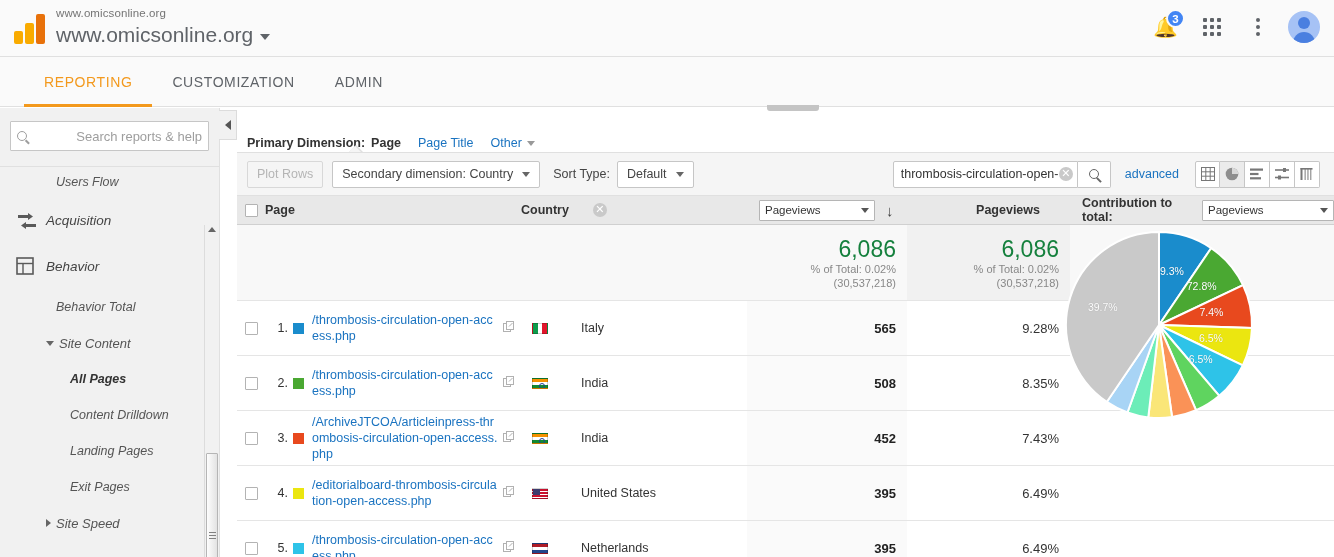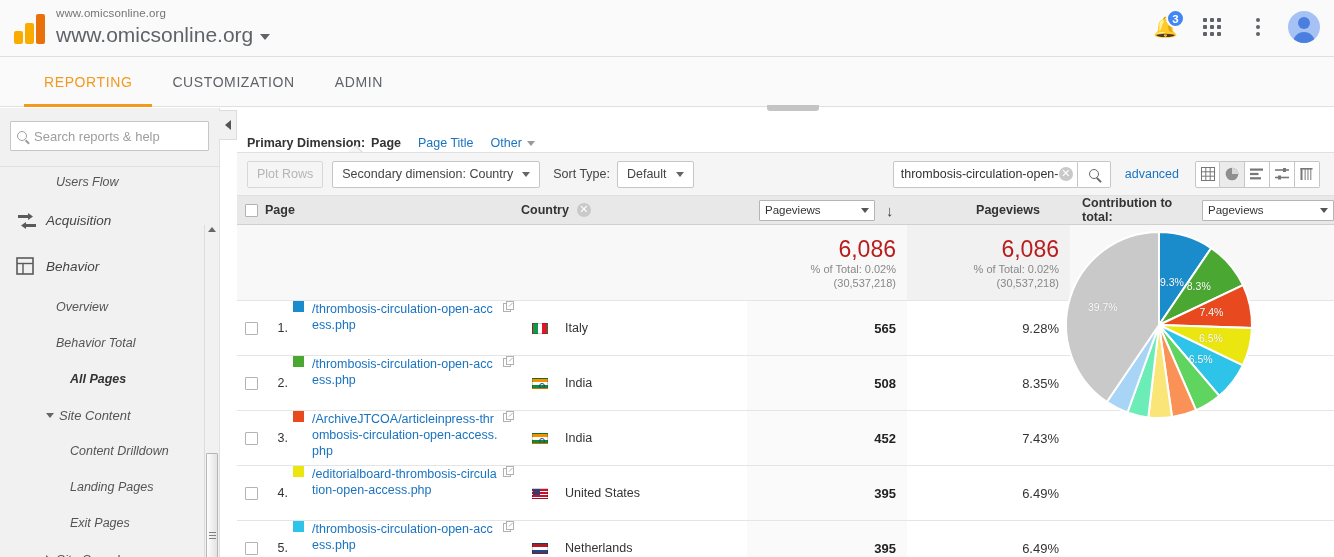--- a/index.html
+++ b/index.html
@@ -92,7 +92,7 @@
   .mag::after { content:""; position:absolute; right:-4px; bottom:-3px; width:5px; height:1.6px; background:#9e9e9e; transform: rotate(45deg); }
   .search-input {
     border: none; outline: none; font-size: 13px; color: #666; width: 100%;
-    font-family: "Liberation Sans", sans-serif; background: transparent;
+    font-family: "Liberation Sans", sans-serif; background: transparent; text-align: right;
   }
   .search-input::placeholder { color: #9e9e9e; }
 

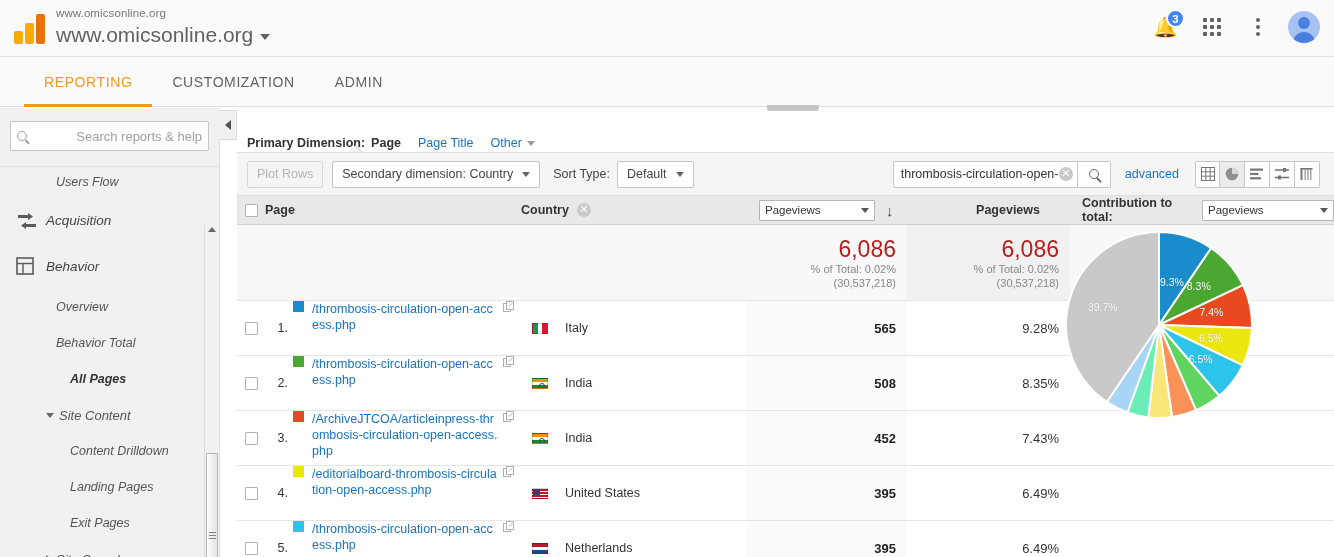--- a/index.html
+++ b/index.html
@@ -207,7 +207,7 @@
   .c-chk { width: 28px; flex: none; display:flex; align-items:center; justify-content:center;}
   .chkbox { width: 13px; height: 13px; border: 1px solid #b3b3b3; background: #fff; border-radius: 1px; cursor:pointer;}
   .c-page { width: 256px; flex: none; }
-  .c-country { width: 226px; flex: none; display:flex; align-items:center; gap:8px;}
+  .c-country { width: 226px; flex: none; display:flex; align-items:center; gap:24px;}
   .c-metric1 { width: 160px; flex: none; text-align: right; }
   .c-metric2 { width: 163px; flex: none; text-align: right; }
   .c-contrib { flex: 1; }

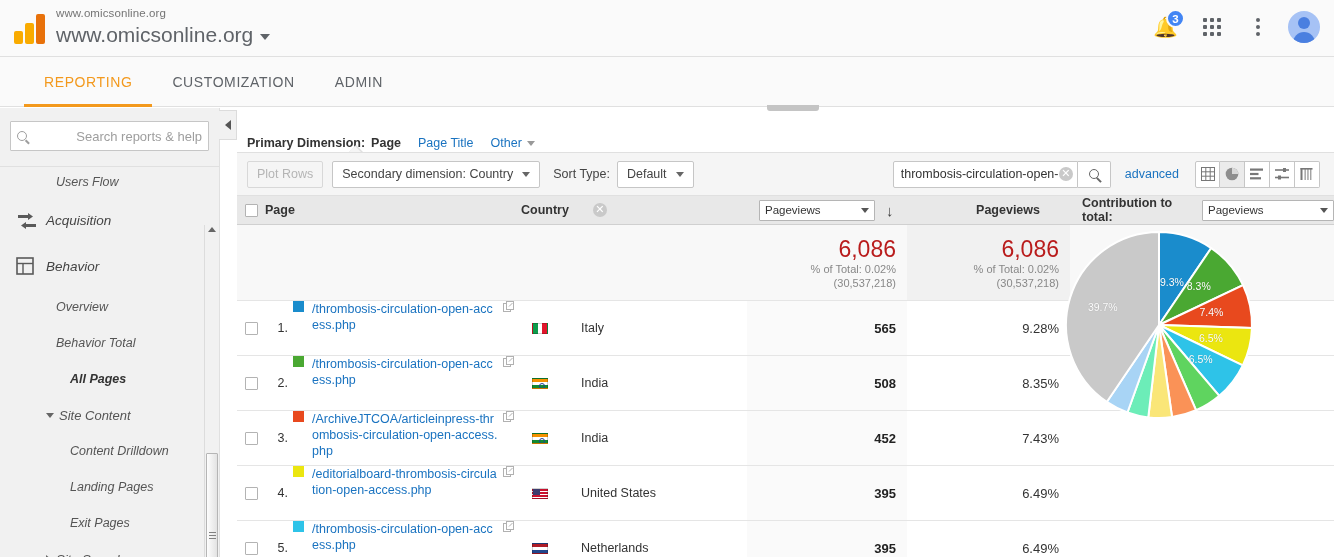--- a/index.html
+++ b/index.html
@@ -230,7 +230,7 @@
   .trow .cell { display: flex; align-items: center; padding: 0 11px; }
   .trow .c-chk { padding: 0; align-items: center; }
   .totalrow { background: #f8f8f8; height: 76px; }
-  .totalrow .num { font-size: 23px; color: #b91c1c; font-weight: normal; line-height: 26px; }
+  .totalrow .num { font-size: 23px; color: #15803d; font-weight: normal; line-height: 26px; }
   .totalrow .sub { font-size: 11px; color: #888; line-height: 14px; text-align: right; }
   .total-cell {
     display: flex; flex-direction: column; align-items: flex-end; justify-content: center;

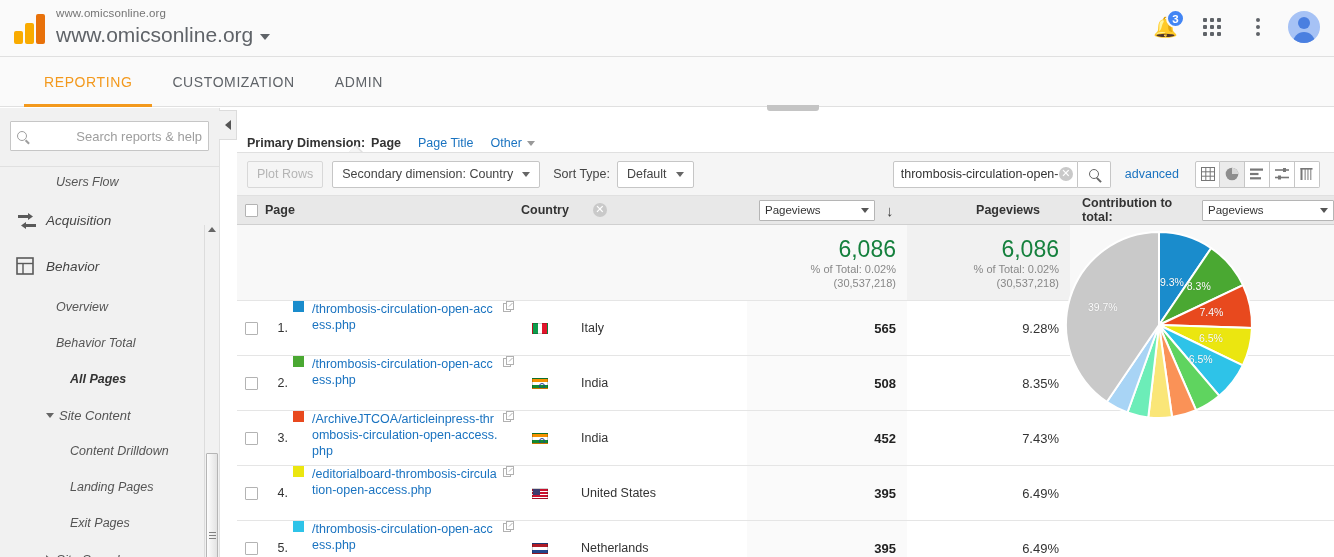--- a/index.html
+++ b/index.html
@@ -668,7 +668,7 @@
             <path d="M 95 95 L 42.77557222756514 171.95199246180528 A 93 93 0 0 1 94.99999999999999 2 Z" fill="#c9c9c9" stroke="#ffffff" stroke-width="2"></path>
           </svg>
         <div id="pie-labels">
-            <div class="pie-label" style="left: 95.9367px; top: 46px;">9.3%</div>
+            <div class="pie-label" style="left: 95.9367px; top: 35px;">9.3%</div>
             <div class="pie-label" style="left: 122.785px; top: 50.4826px;">8.3%</div>
             <div class="pie-label" style="left: 135.451px; top: 76.253px;">7.4%</div>
             <div class="pie-label" style="left: 135.001px; top: 101.73px;">6.5%</div>

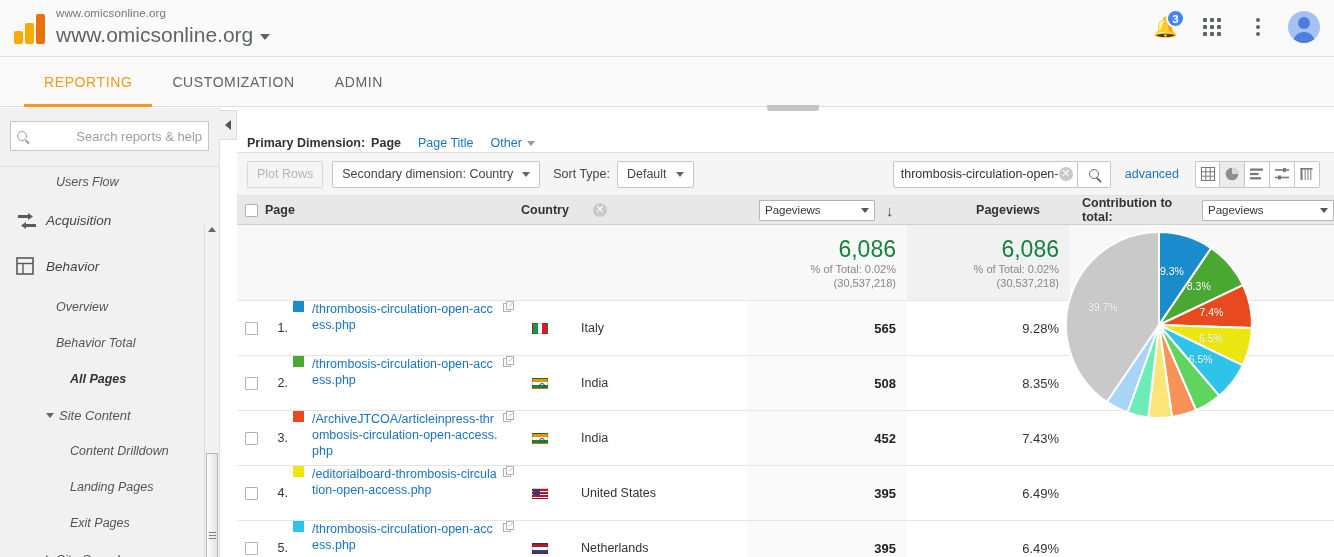--- a/index.html
+++ b/index.html
@@ -669,7 +669,7 @@
           </svg>
         <div id="pie-labels">
             <div class="pie-label" style="left: 95.9367px; top: 35px;">9.3%</div>
-            <div class="pie-label" style="left: 122.785px; top: 50.4826px;">8.3%</div>
+            <div class="pie-label" style="left: 122.785px; top: 50.4826px;">72.8%</div>
             <div class="pie-label" style="left: 135.451px; top: 76.253px;">7.4%</div>
             <div class="pie-label" style="left: 135.001px; top: 101.73px;">6.5%</div>
             <div class="pie-label" style="left: 124.651px; top: 123.223px;">6.5%</div>

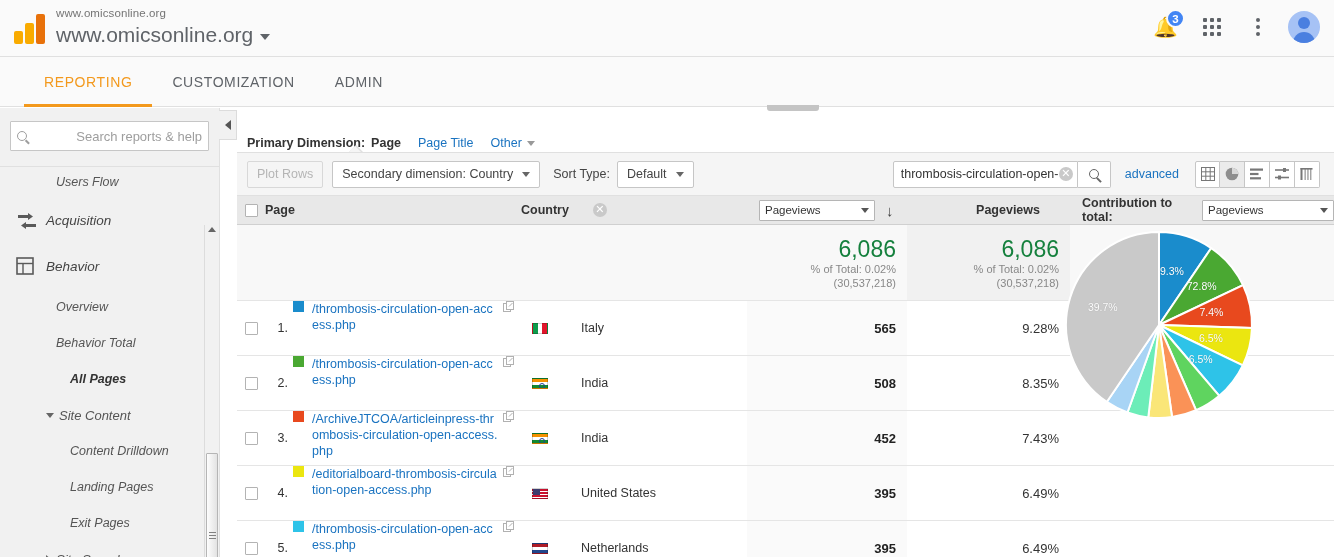--- a/index.html
+++ b/index.html
@@ -353,9 +353,6 @@
         <span>Behavior</span>
       </div>
 
-      <div class="nav-row nav-lvl2">
-        <span>Overview</span>
-      </div>
       <div class="nav-row nav-lvl2">
         <span>Behavior Total</span>
       </div>

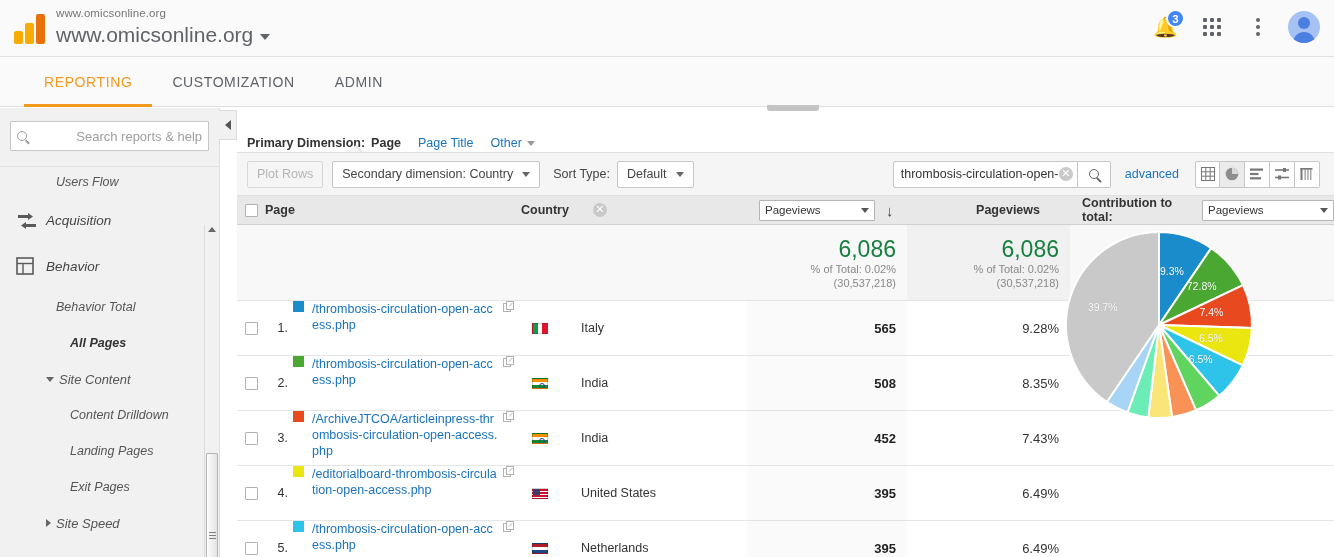--- a/index.html
+++ b/index.html
@@ -241,7 +241,7 @@
   .datarow { min-height: 55px; }
   .rownum { width: 28px; flex:none; display:flex; align-items:center; justify-content:flex-end; padding-right:5px; font-size:12.5px; color:#333;}
   .swatch { width: 11px; height: 11px; flex: none; margin-right: 8px; }
-  .page-cell { width: 228px; flex: none; display: flex; align-items: flex-start; padding-right: 6px; }
+  .page-cell { width: 228px; flex: none; display: flex; align-items: center; padding-right: 6px; }
   .page-link { color: #1a73c0; font-size: 12.5px; line-height: 16px; word-break: break-all; cursor: pointer; }
   .ext-ico { margin-left: 4px; flex: none; opacity: .65; }
   .flag { width: 16px; height: 11px; flex: none; margin-right: 9px; border: 1px solid rgba(0,0,0,.18); position: relative; overflow:hidden;}

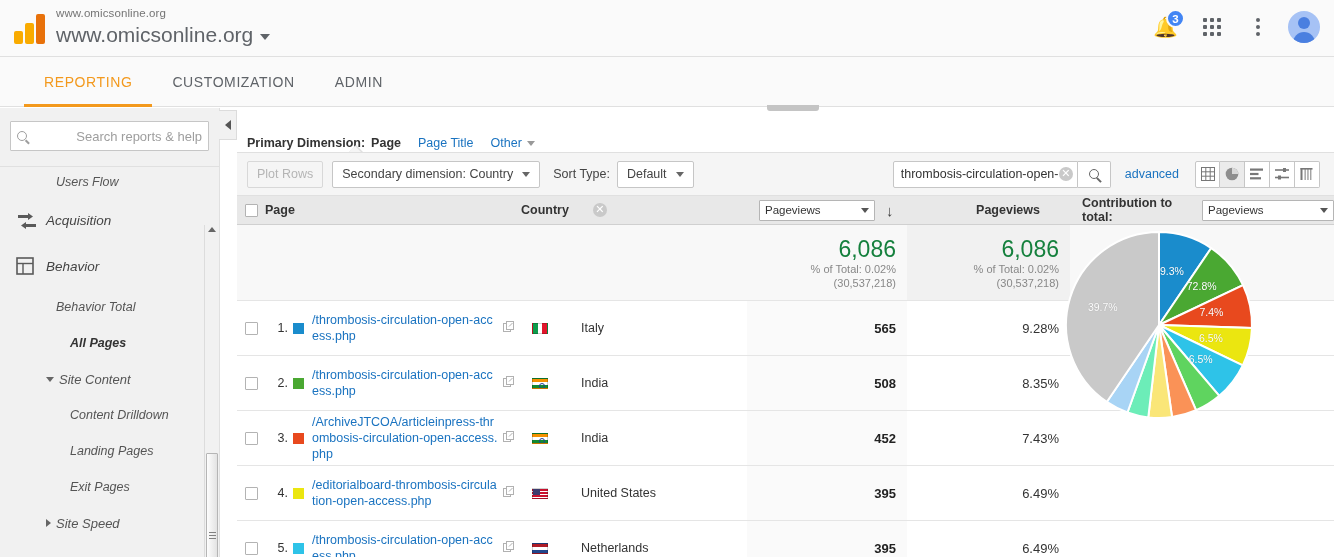--- a/index.html
+++ b/index.html
@@ -356,12 +356,12 @@
       <div class="nav-row nav-lvl2">
         <span>Behavior Total</span>
       </div>
-      <div class="nav-row nav-lvl3 bold">
-        <span>All Pages</span>
-      </div>
       <div class="nav-row" style="padding-left:46px">
         <span class="tri-down"></span>
         <span>Site Content</span>
+      </div>
+      <div class="nav-row nav-lvl3 bold">
+        <span>All Pages</span>
       </div>
       <div class="nav-row nav-lvl3">
         <span>Content Drilldown</span>

